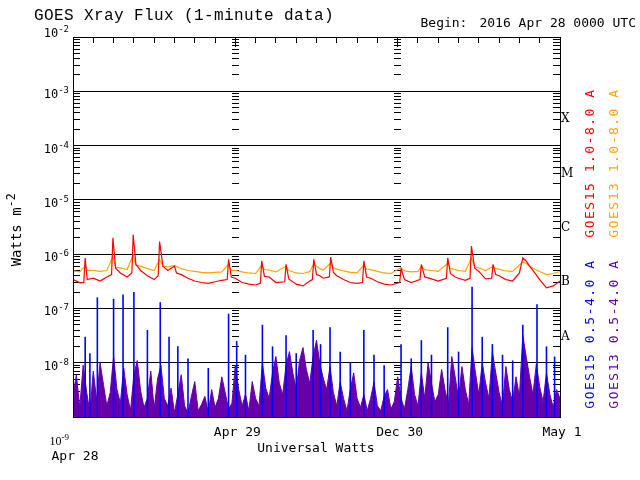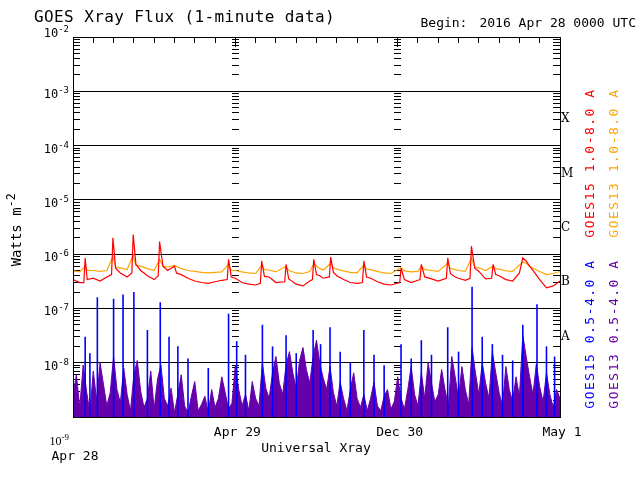--- a/index.html
+++ b/index.html
@@ -6,7 +6,7 @@
   #page{position:relative;width:640px;height:480px;background:#ffffff;overflow:hidden;
         font-family:"DejaVu Sans Mono",monospace;color:#000;}
   .abs{position:absolute;}
-  #chart-title{left:34px;top:7px;font-size:16px;letter-spacing:.4px;white-space:nowrap;}
+  #chart-title{left:34px;top:7px;font-size:16px;letter-spacing:.4px;white-space:nowrap;font-family:Liberation Mono, monospace;}
   #begin-line{right:4px;top:15px;font-size:13px;white-space:nowrap;}
   #begin-line .lbl{margin-right:12px;}
   #y-axis-label{left:-46px;top:220px;width:120px;text-align:center;font-size:14px;

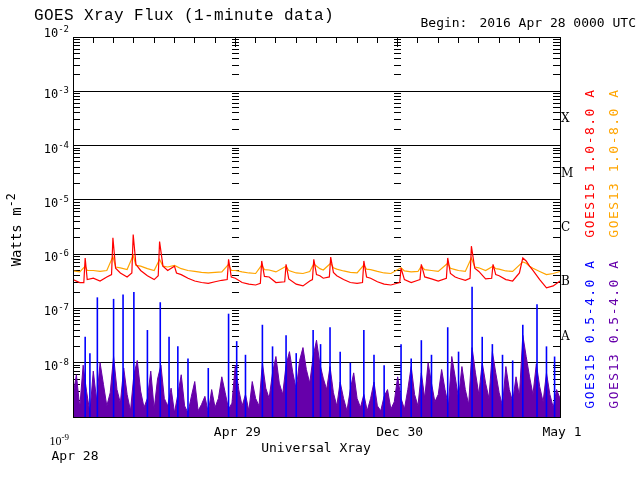--- a/index.html
+++ b/index.html
@@ -374,7 +374,7 @@
     <span>Watts m</span><sup>-2</sup>
   </div>
 
-  <div class="abs" id="x-axis-label">Universal Xray</div>
+  <div class="abs" id="x-axis-label">Universal Watts</div>
 
 
 

